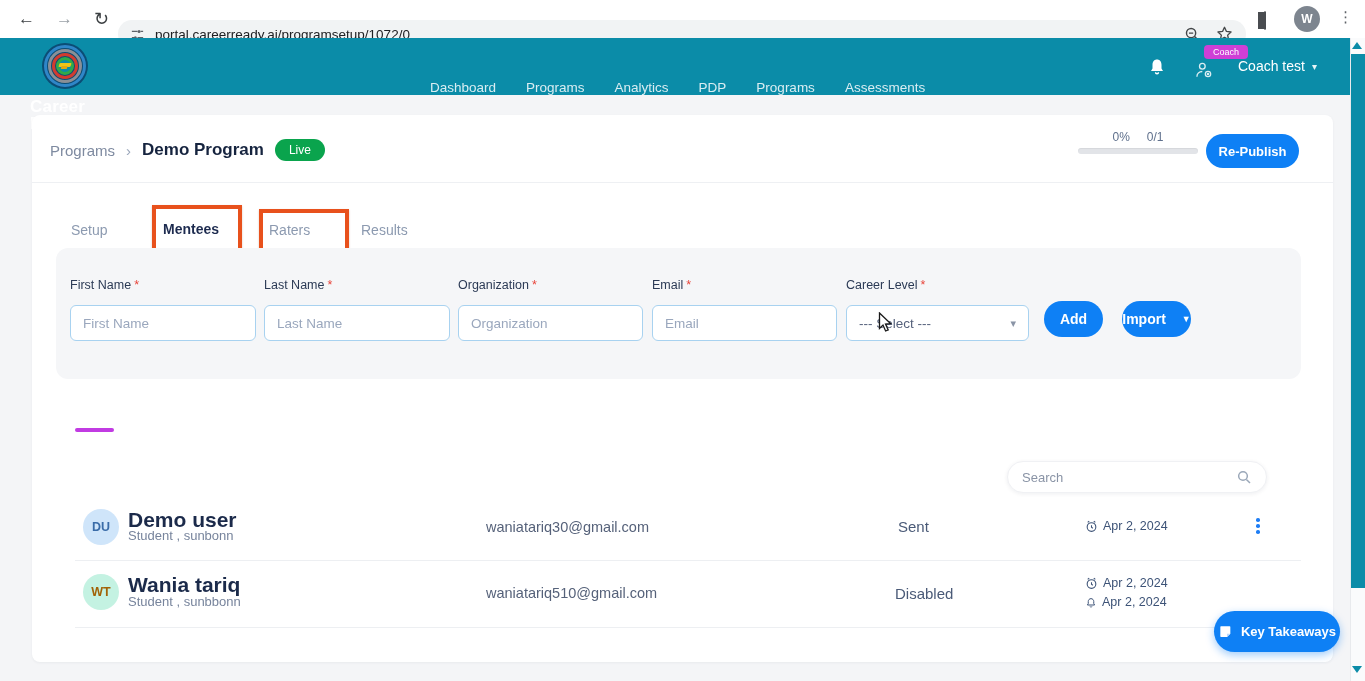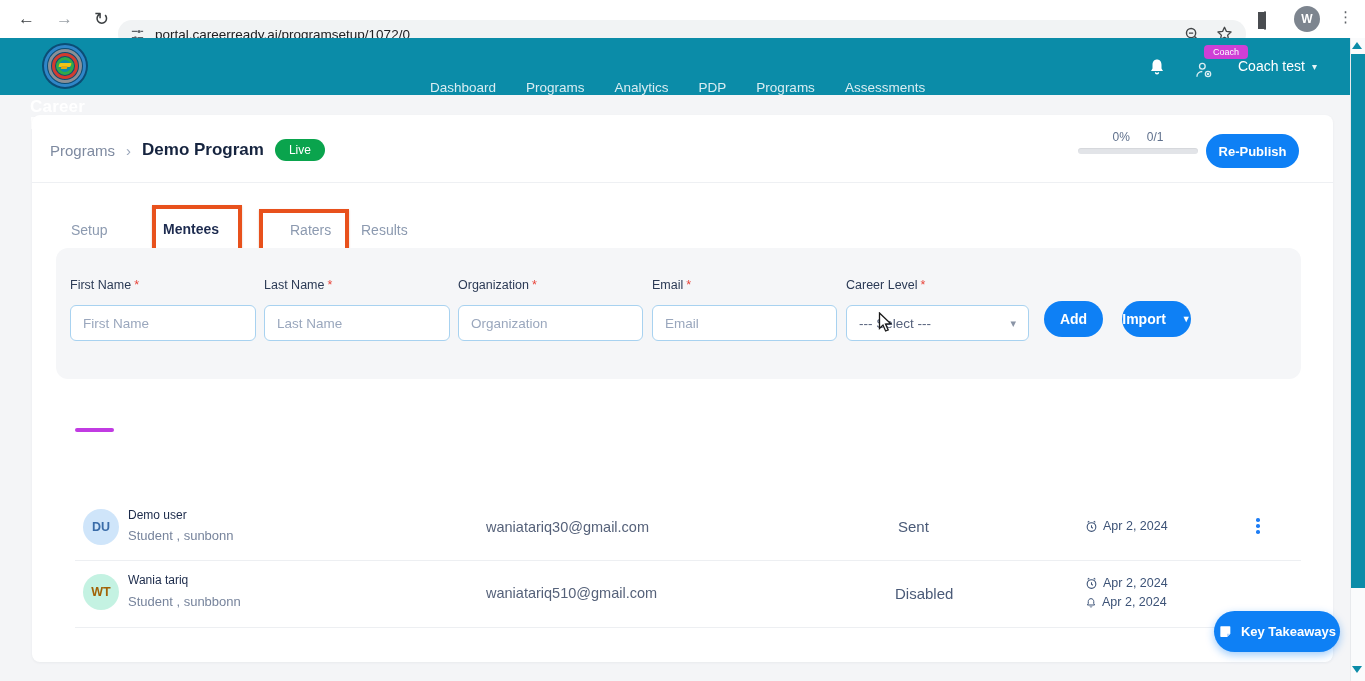--- a/index.html
+++ b/index.html
@@ -224,7 +224,7 @@
 
   <span class="abs tab" style="left:39px; top:107px;">Setup</span>
   <span class="abs tab active" style="left:131px; top:106px;">Mentees</span>
-  <span class="abs tab" style="left:237px; top:107px;margin-left:21px;">Raters</span>
+  <span class="abs tab" style="left:237px; top:107px;">Raters</span>
   <span class="abs tab" style="left:329px; top:107px;">Results</span>
   <div class="abs hl-box" style="left:120px; top:90px; width:90px; height:48px;"></div>
   <div class="abs hl-box" style="left:227px; top:94px; width:90px; height:48px;"></div>

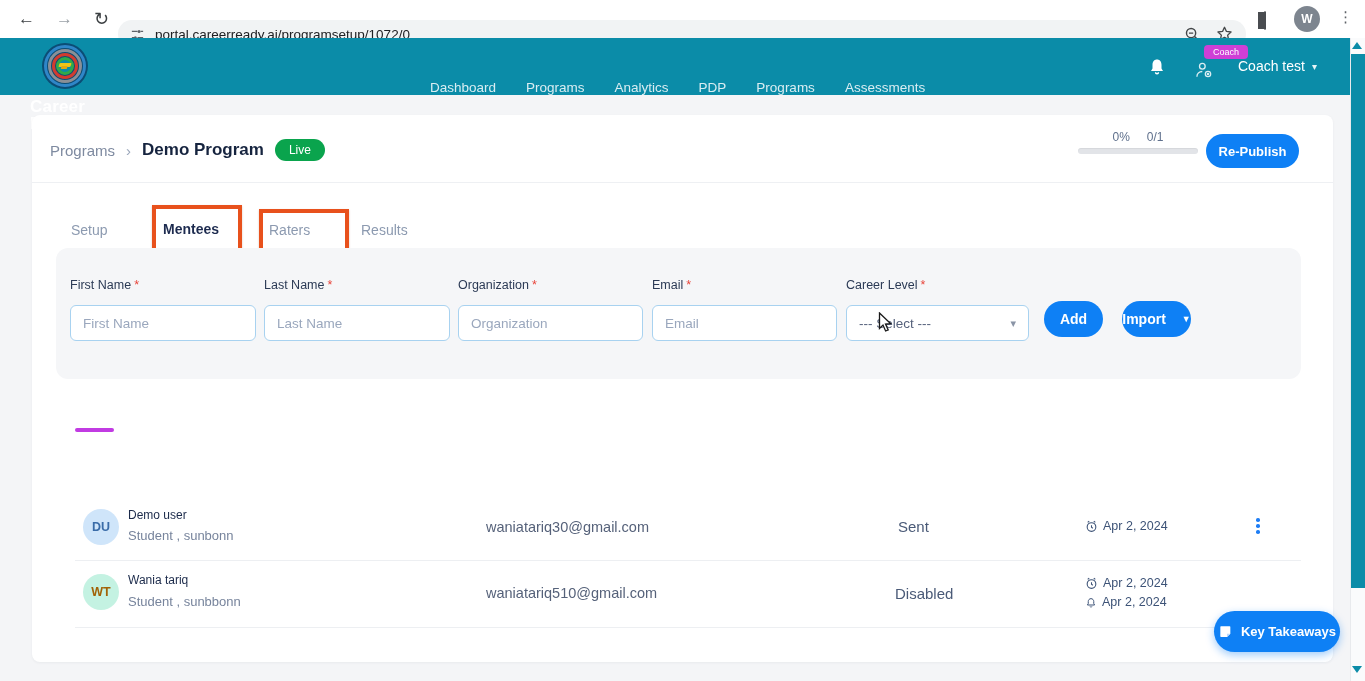--- a/index.html
+++ b/index.html
@@ -261,6 +261,13 @@
 
   <div class="abs filter-underline"></div>
 
+  <div class="abs search-box">
+    <input class="search-input" placeholder="Search" style="">
+    <svg width="16" height="16" viewBox="0 0 24 24">
+      <circle cx="10.5" cy="10.5" r="6.5" fill="none" stroke="#9aa7b8" stroke-width="2.2"></circle>
+      <path d="M15.6 15.6L21 21" stroke="#9aa7b8" stroke-width="2.2"></path>
+    </svg>
+  </div>
 
   <div>
     <div class="abs avatar blue" style="left:51px; top:394px;">DU</div>

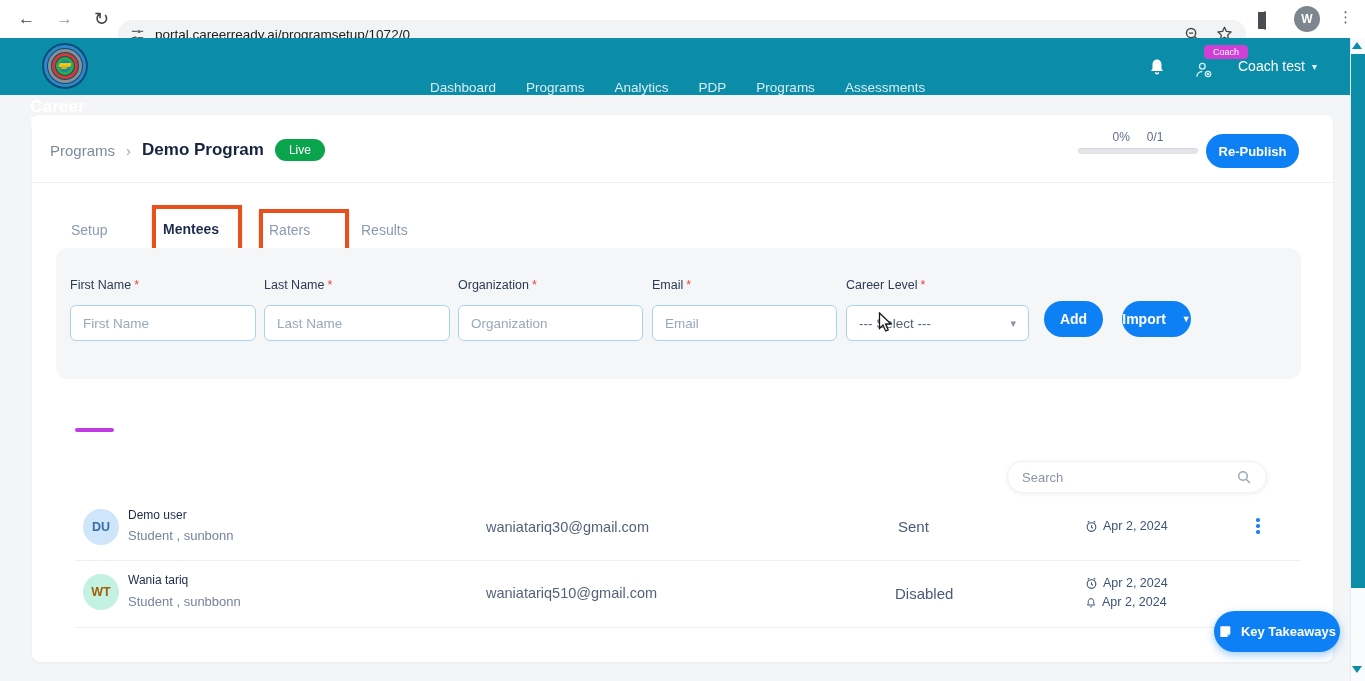--- a/index.html
+++ b/index.html
@@ -109,7 +109,7 @@
   .avatar { width:36px; height:36px; border-radius:50%; display:flex; align-items:center; justify-content:center; font-size:12.5px; font-weight:700; }
   .avatar.blue { background:#cfe5fa; color:#3a6ca8; }
   .avatar.green { background:#c4f2e2; color:#a16207; }
-  .row-name { font-size:12px; font-weight:400; color:#1b2a4a; }
+  .row-name { font-size:21px; font-weight:700; color:#1b2a4a; }
   .row-sub { font-size:13px; color:#77849c; }
   .row-email { font-size:14.5px; color:#56627a; }
   .row-status { font-size:15px; color:#4a5a77; }

